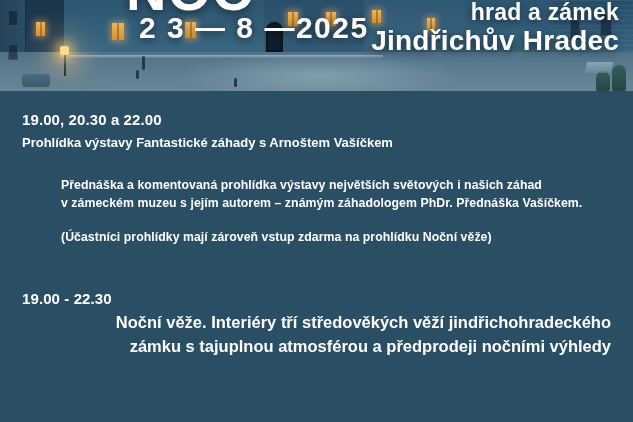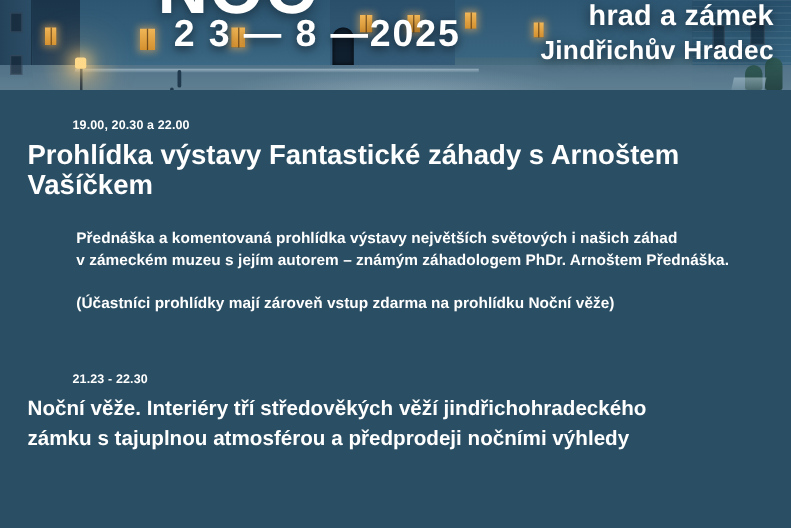--- a/index.html
+++ b/index.html
@@ -19,7 +19,7 @@
   
   .hero {
     position:relative;
-    width:633px; height:72px;
+    width:633px; height:91px;
     overflow:hidden;
     background:#1d3a52;
   }

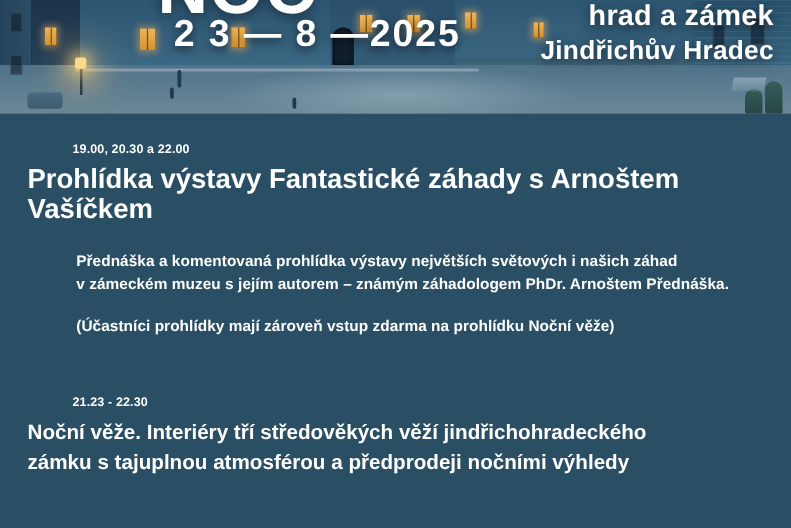--- a/index.html
+++ b/index.html
@@ -151,7 +151,7 @@
     text-shadow:0 2px 9px rgba(0,0,0,.6);
   }
   .hero-place .l1 { font-size:23px; line-height:28px; letter-spacing:.2px; display:block; }
-  .hero-place .l2 { font-size:21px; line-height:30px; letter-spacing:.2px; display:block; }
+  .hero-place .l2 { font-size:28px; line-height:30px; letter-spacing:.2px; display:block; }
 
   
   .content {

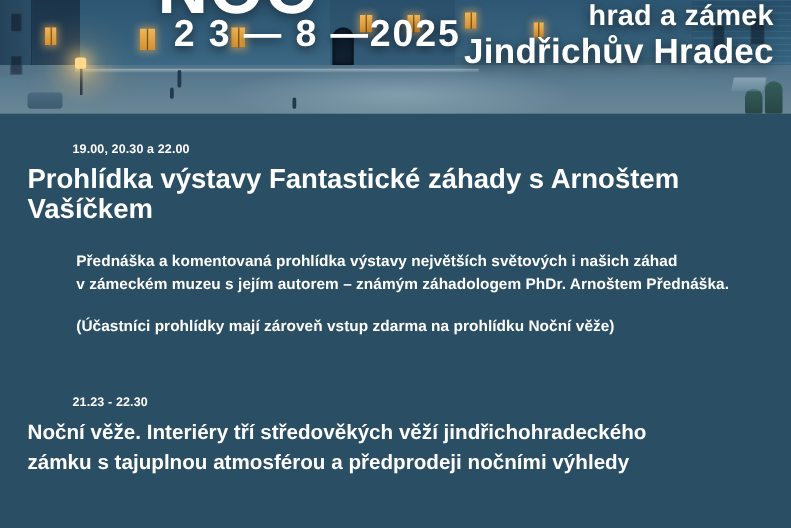--- a/index.html
+++ b/index.html
@@ -160,9 +160,8 @@
   }
   .block { margin-bottom:0; }
   .time {
-    font-size:10px; font-weight:bold; line-height:22px;
+    font-size:15px; font-weight:bold; line-height:22px;
     letter-spacing:.1px;
-    margin-left:36px;
   }
   .head {
     font-size:22px; font-weight:bold; line-height:24px;

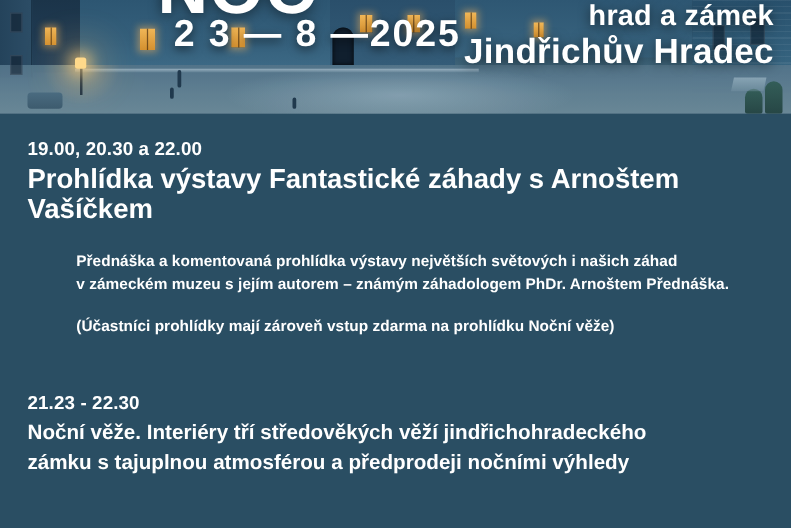--- a/index.html
+++ b/index.html
@@ -164,7 +164,7 @@
     letter-spacing:.1px;
   }
   .head {
-    font-size:22px; font-weight:bold; line-height:24px;
+    font-size:13px; font-weight:bold; line-height:24px;
     letter-spacing:0px;
   }
   .para {

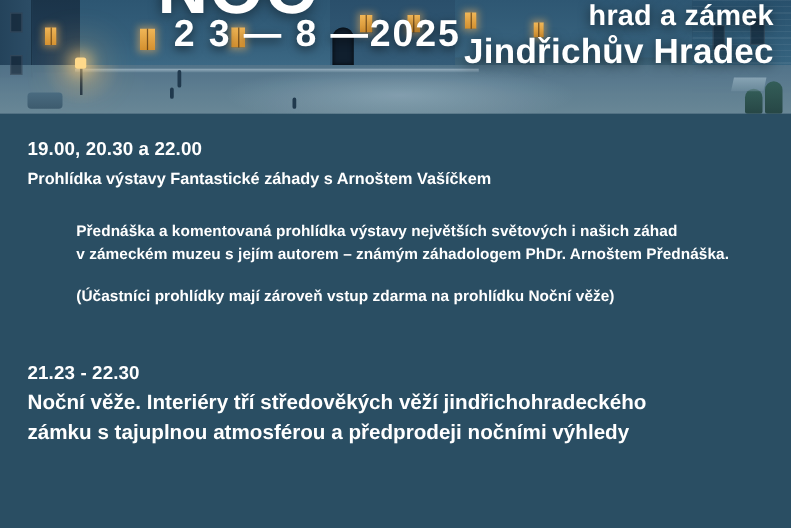--- a/index.html
+++ b/index.html
@@ -246,7 +246,7 @@
       <div class="gap-md"></div>
 
       <div class="para">Přednáška a komentovaná prohlídka výstavy největších světových i našich záhad</div>
-      <div class="para">v zámeckém muzeu s jejím autorem – známým záhadologem PhDr. Arnoštem Přednáška.</div>
+      <div class="para">v zámeckém muzeu s jejím autorem – známým záhadologem PhDr. Přednáška Vašíčkem.</div>
 
       <div class="gap-sm"></div>
 

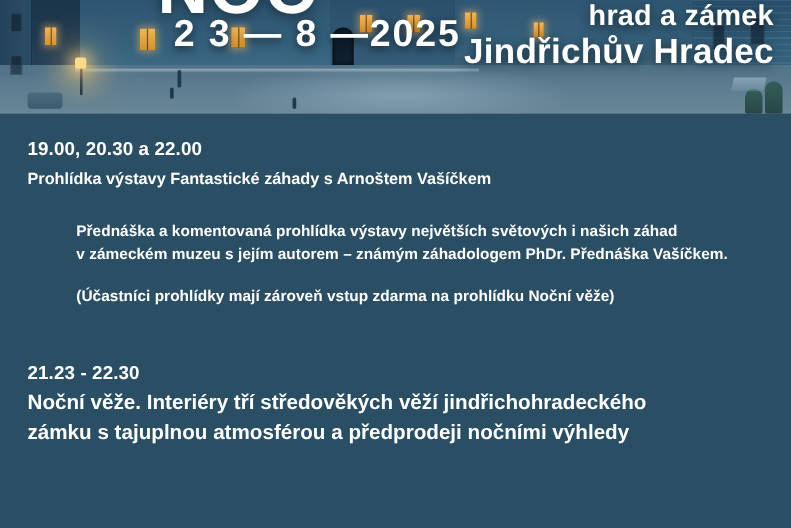--- a/index.html
+++ b/index.html
@@ -256,7 +256,7 @@
     <div class="gap-lg"></div>
 
     <div class="block">
-      <div class="time">21.23 - 22.30</div>
+      <div class="time">19.00 - 22.30</div>
       <div class="head-wide">Noční věže. Interiéry tří středověkých věží jindřichohradeckého</div>
       <div class="head-wide">zámku s tajuplnou atmosférou a předprodeji nočními výhledy</div>
     </div>

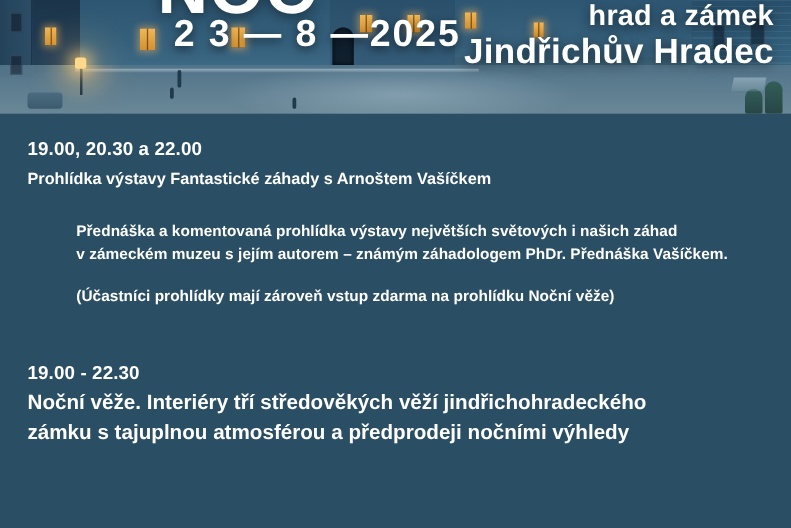--- a/index.html
+++ b/index.html
@@ -178,6 +178,7 @@
   .head-wide {
     font-size:16.5px; font-weight:bold; line-height:24px;
     max-width:592px;
+    text-align:right;
   }
 </style>
 </head>

